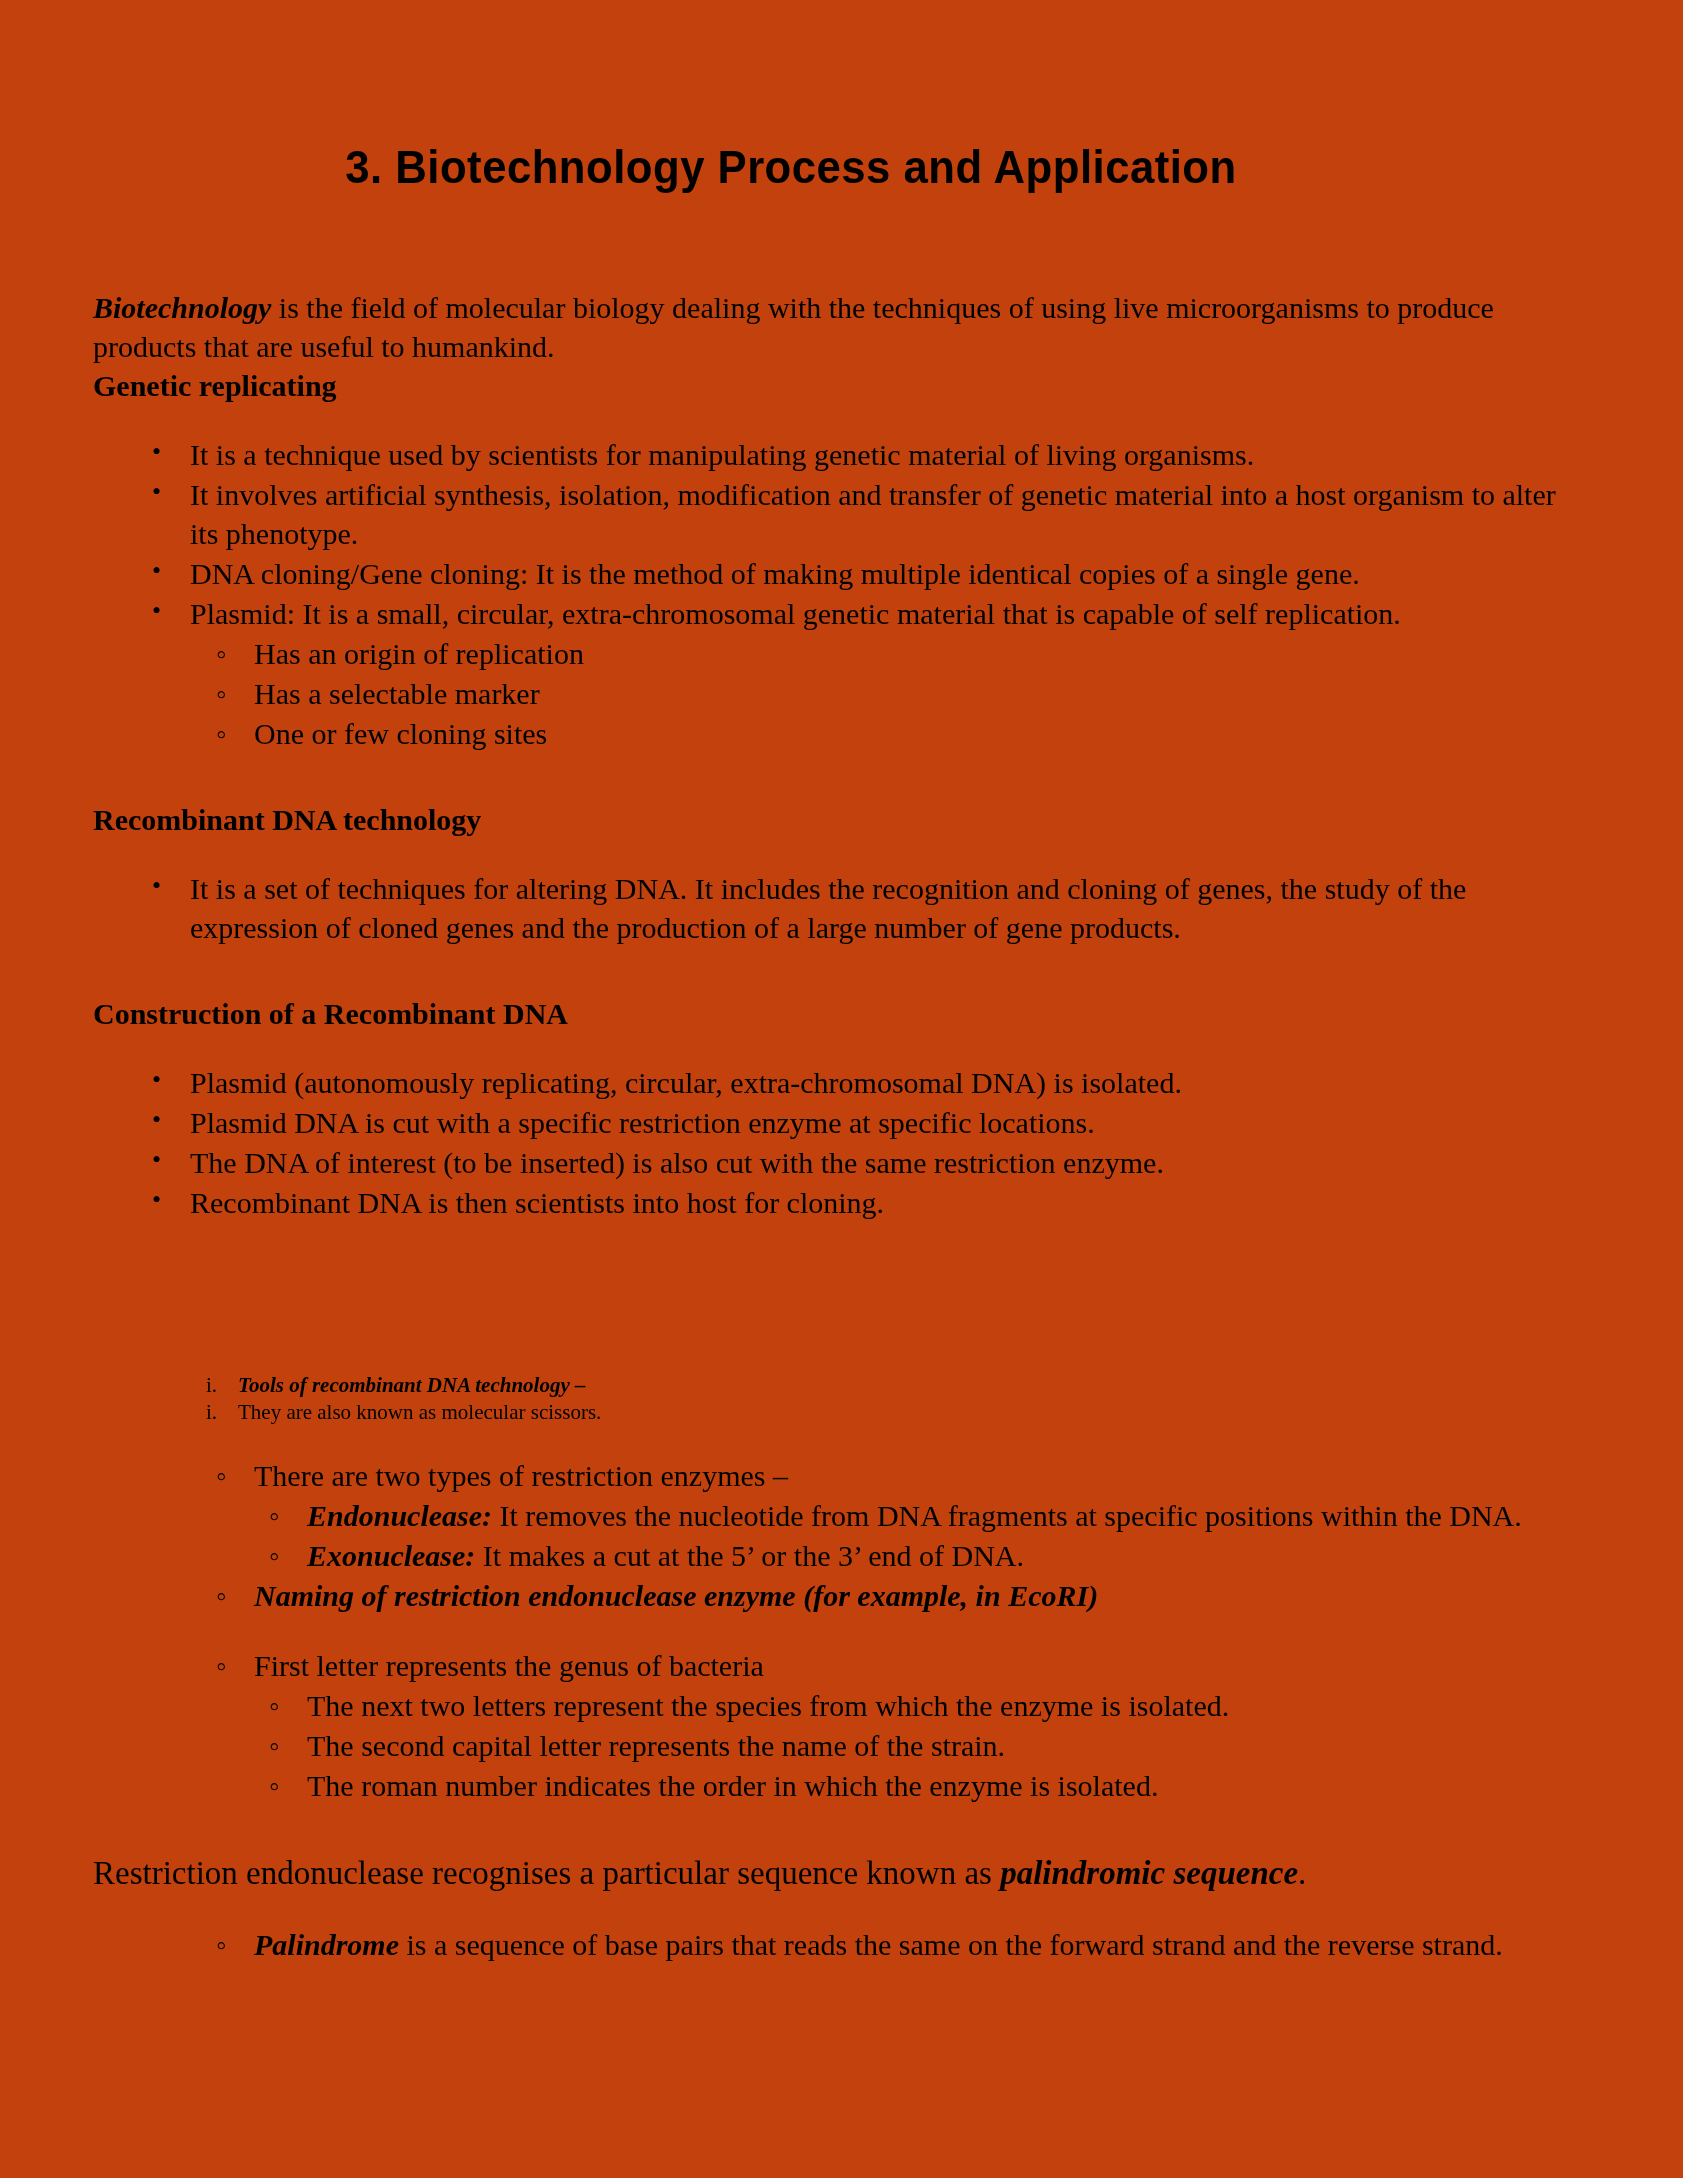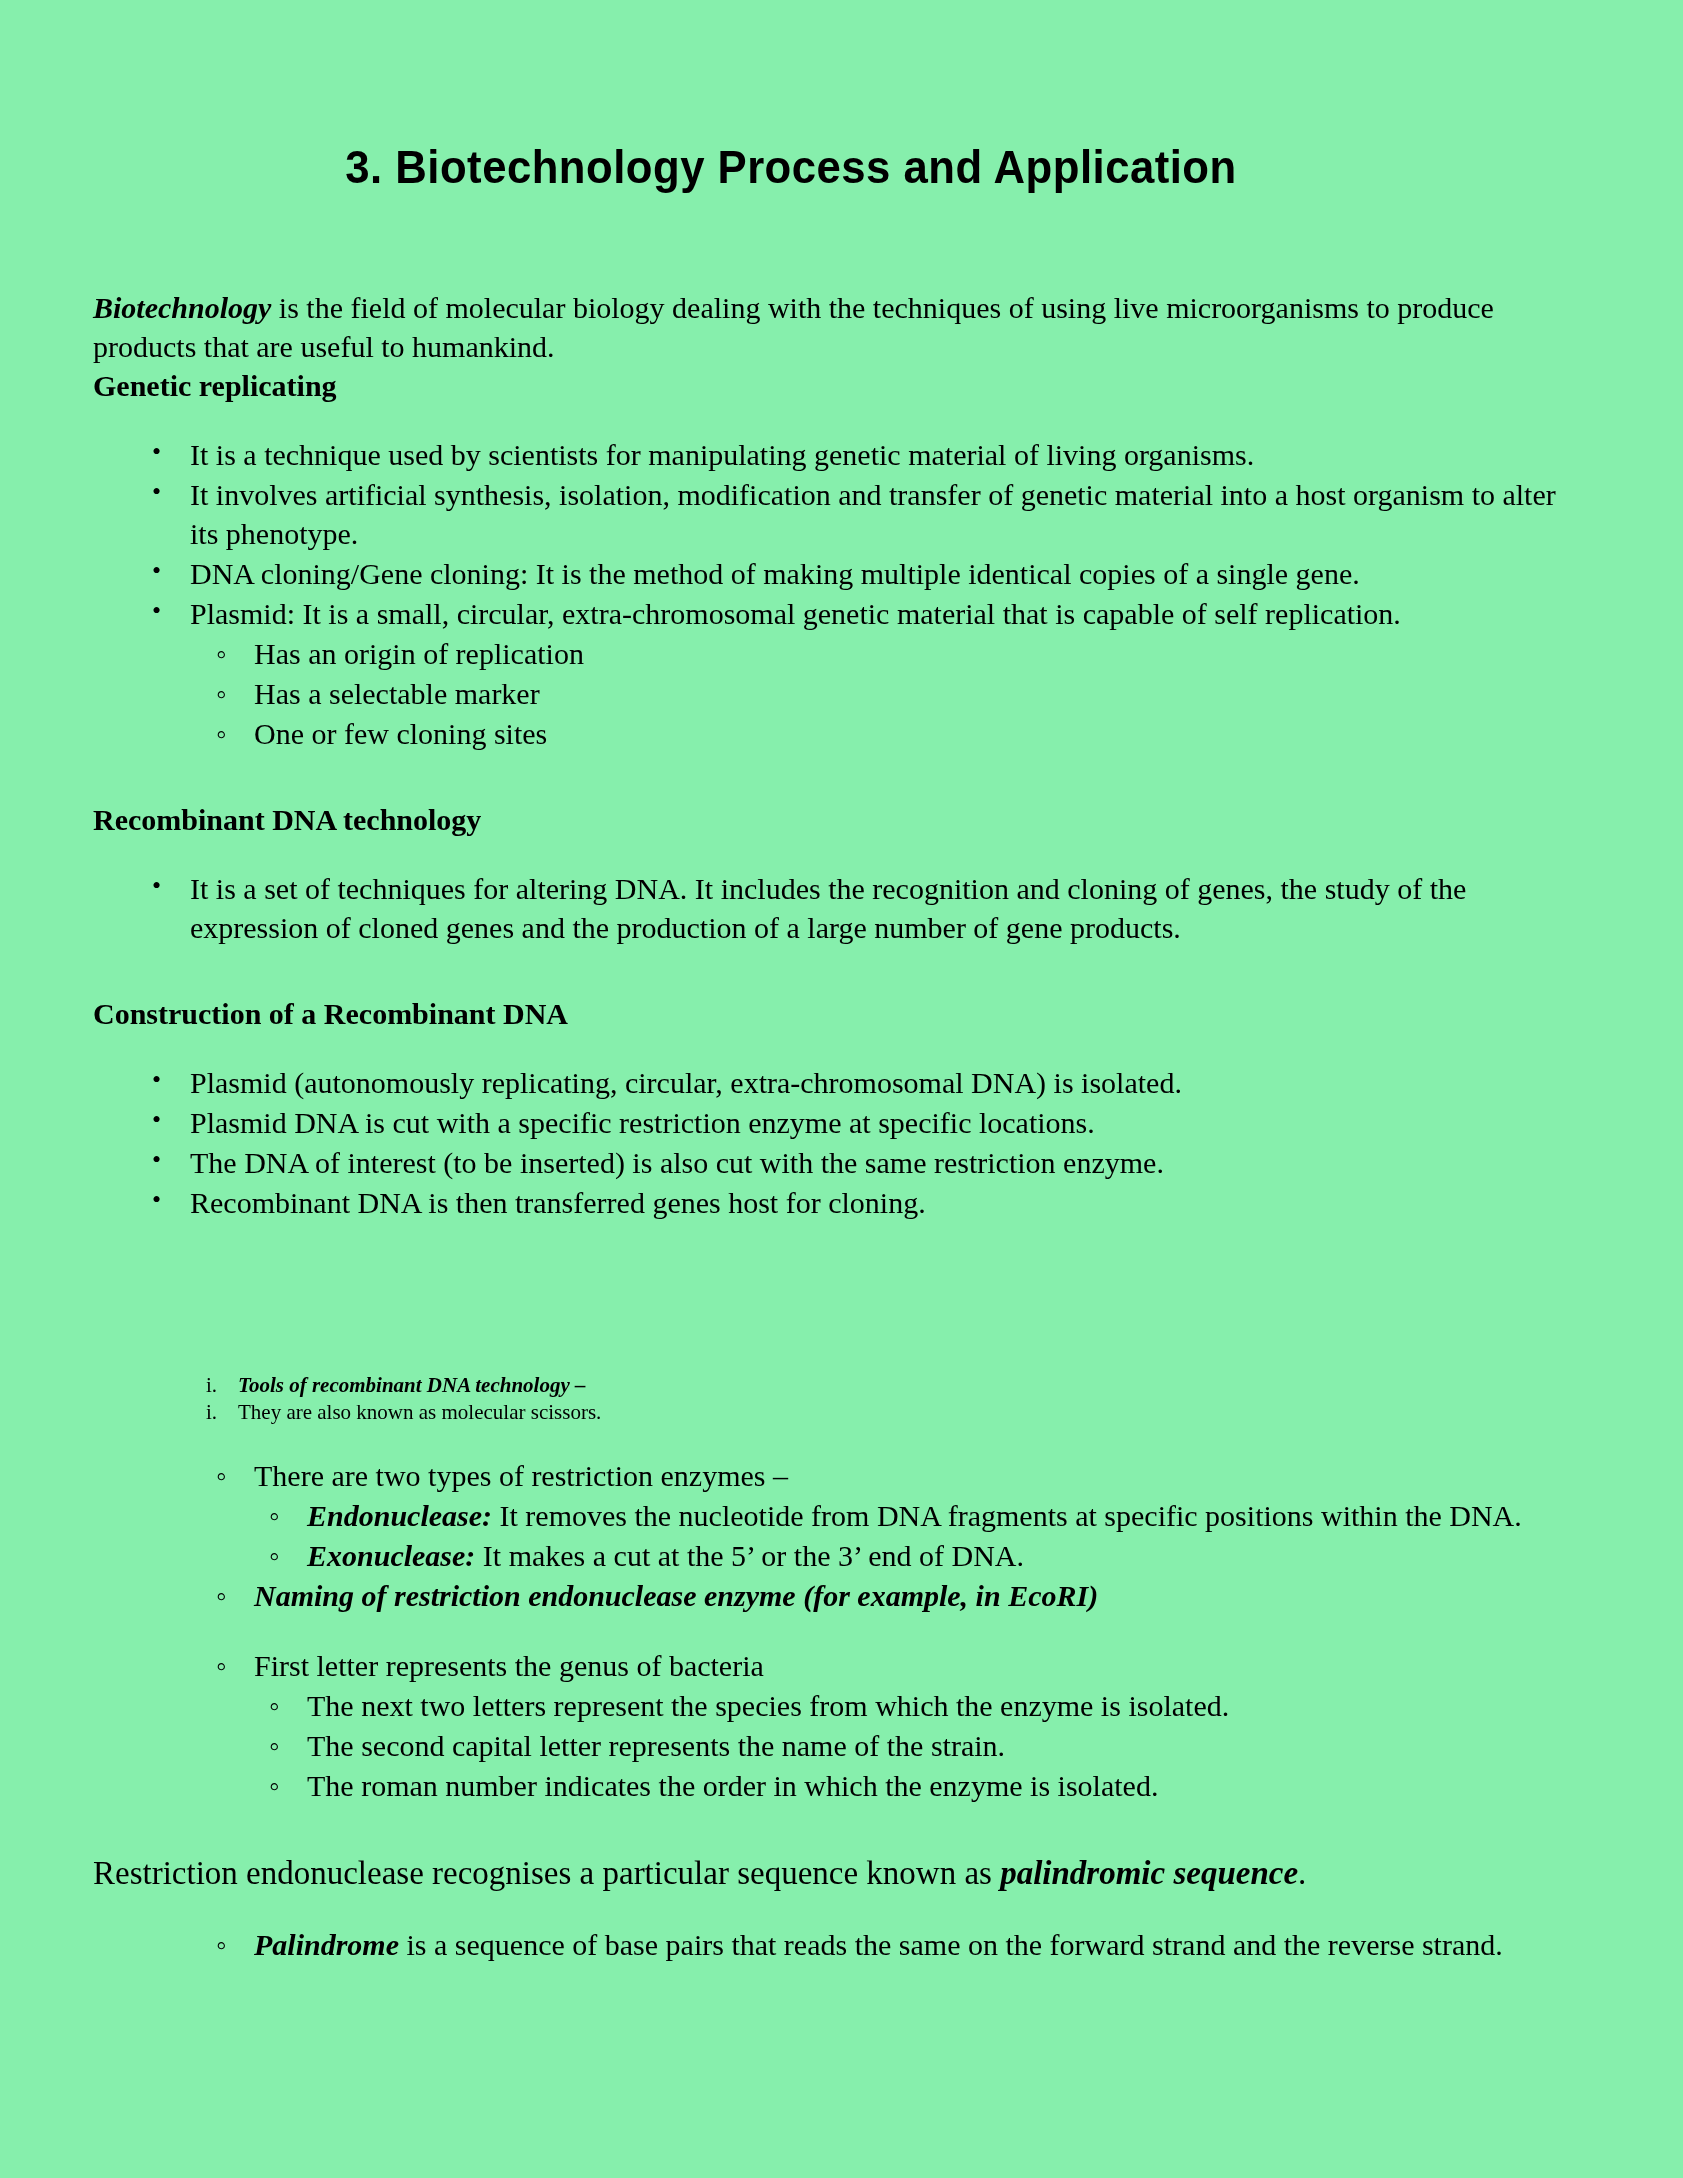--- a/index.html
+++ b/index.html
@@ -19,7 +19,7 @@
     position: relative;
     width: 1683px;
     height: 2178px;
-    background: #86efac;
+    background: #c2410c;
     box-sizing: border-box;
     padding: 0;
   }

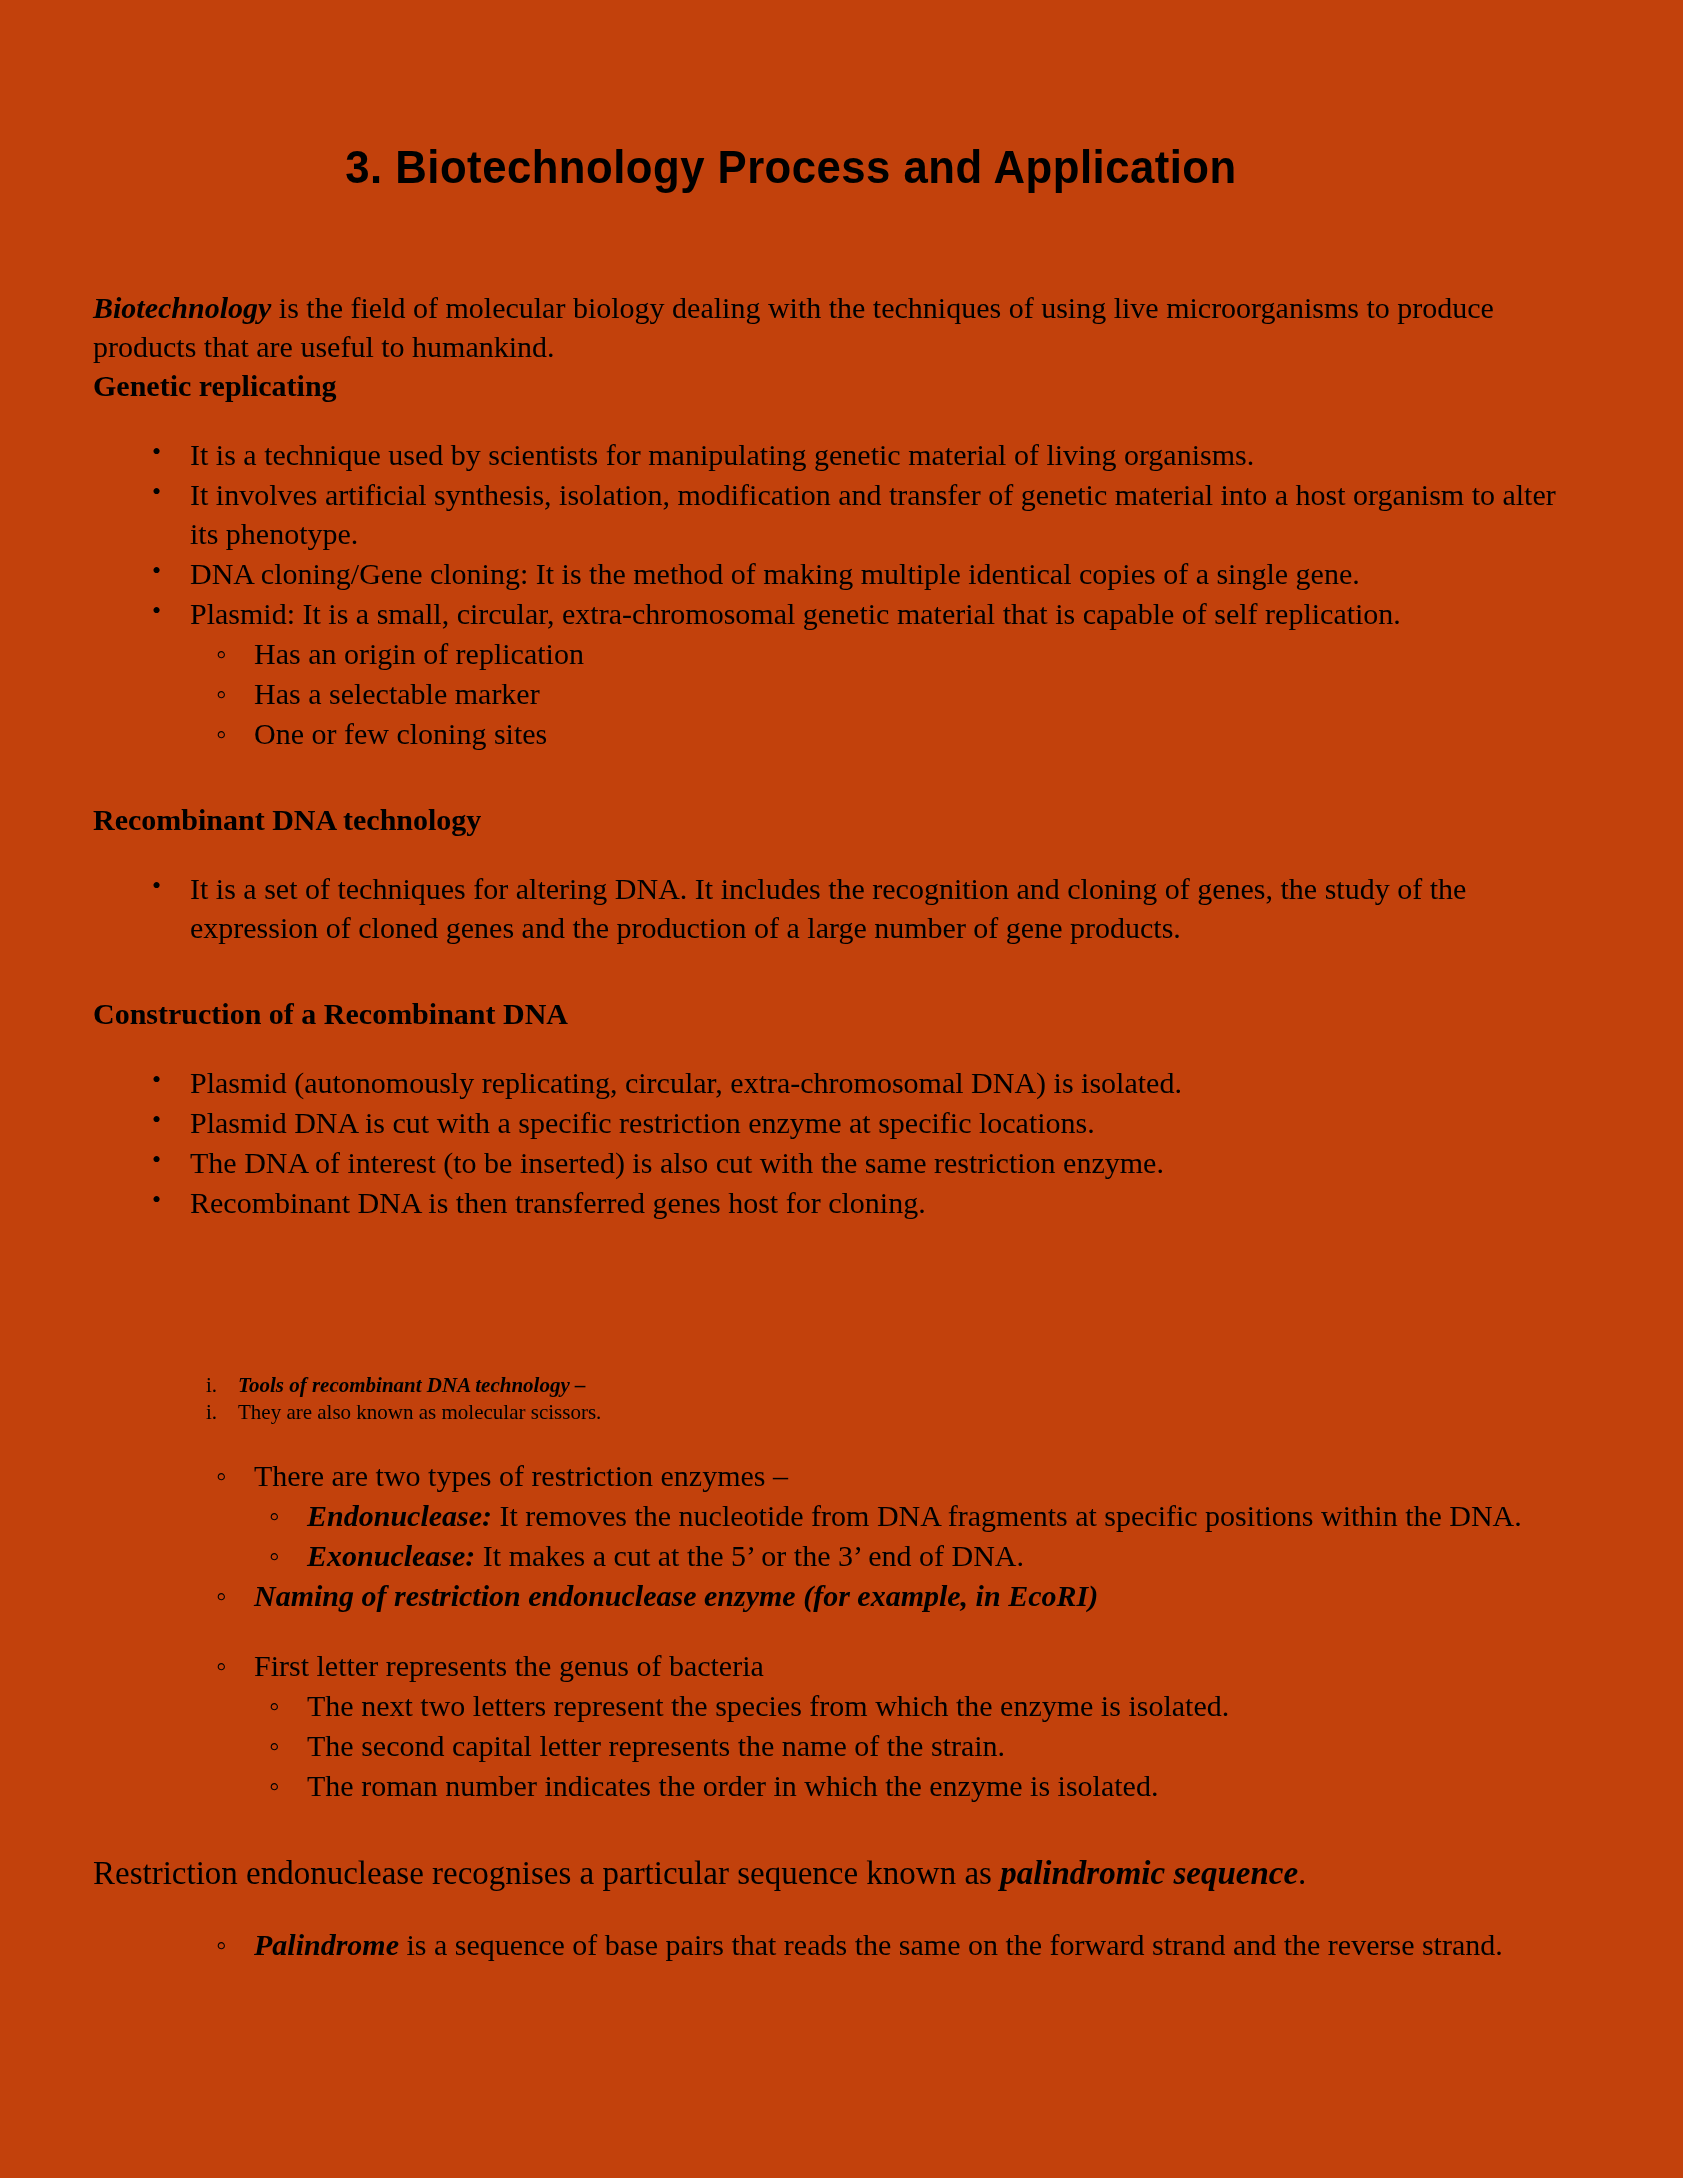--- a/index.html
+++ b/index.html
@@ -182,7 +182,7 @@
       <li>Plasmid (autonomously replicating, circular, extra-chromosomal DNA) is isolated.</li>
       <li>Plasmid DNA is cut with a specific restriction enzyme at specific locations.</li>
       <li>The DNA of interest (to be inserted) is also cut with the same restriction enzyme.</li>
-      <li>Recombinant DNA is then transferred genes host for cloning.</li>
+      <li>Recombinant DNA is then scientists into host for cloning.</li>
     </ul>
 
     <div class="spacer-xl"></div>

